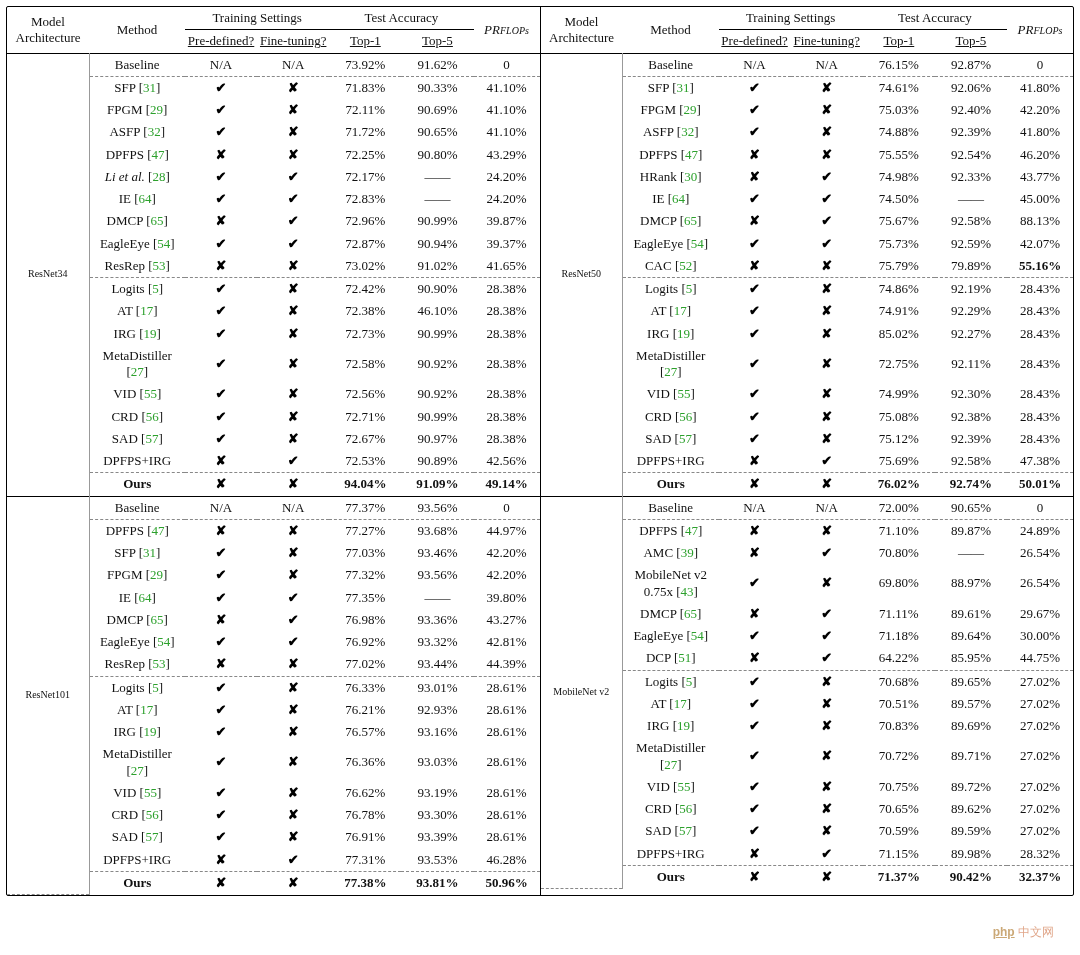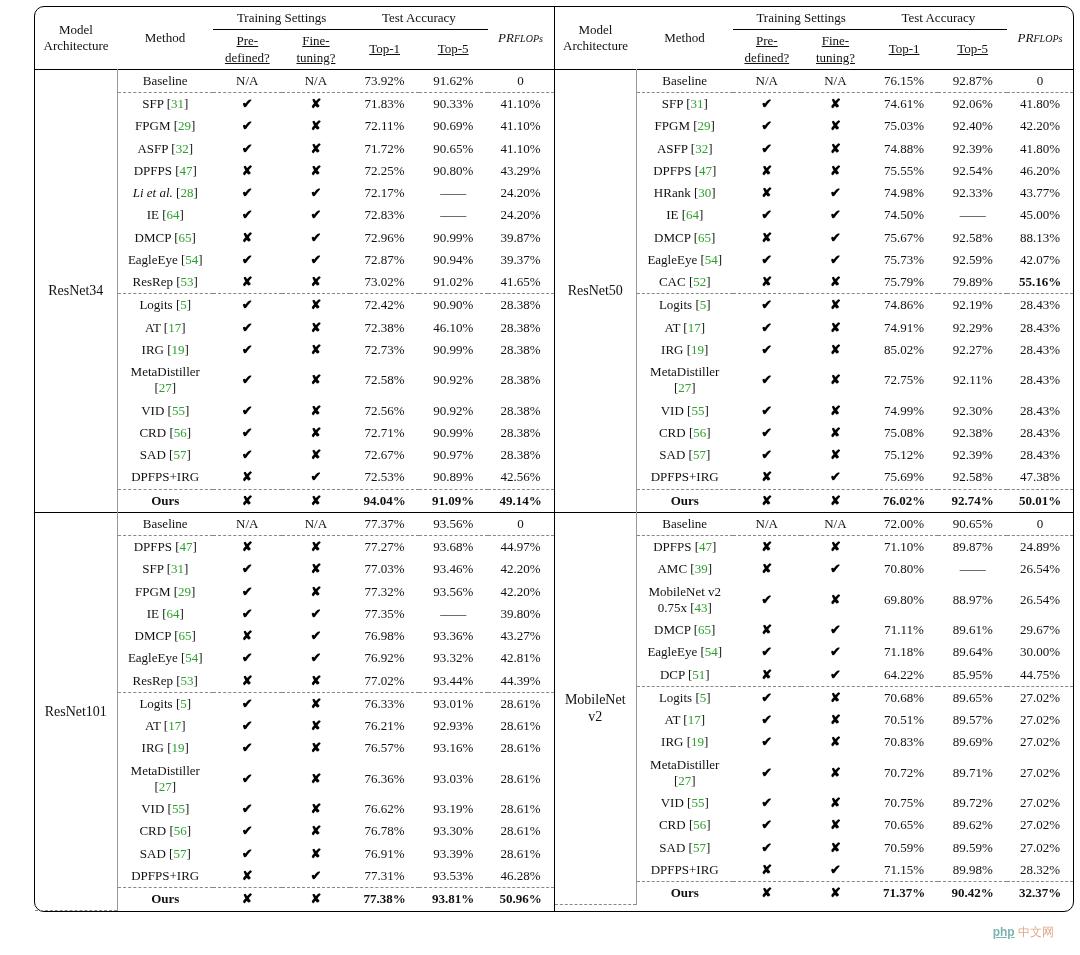--- a/index.html
+++ b/index.html
@@ -13,8 +13,7 @@
 .outer {
   display: flex;
   border: 1.5px solid #000;
-  border-radius: 10px;
-  margin-left: 28px;
+  border-radius: 2px;
 }
 .half {
   flex: 1 1 50%;

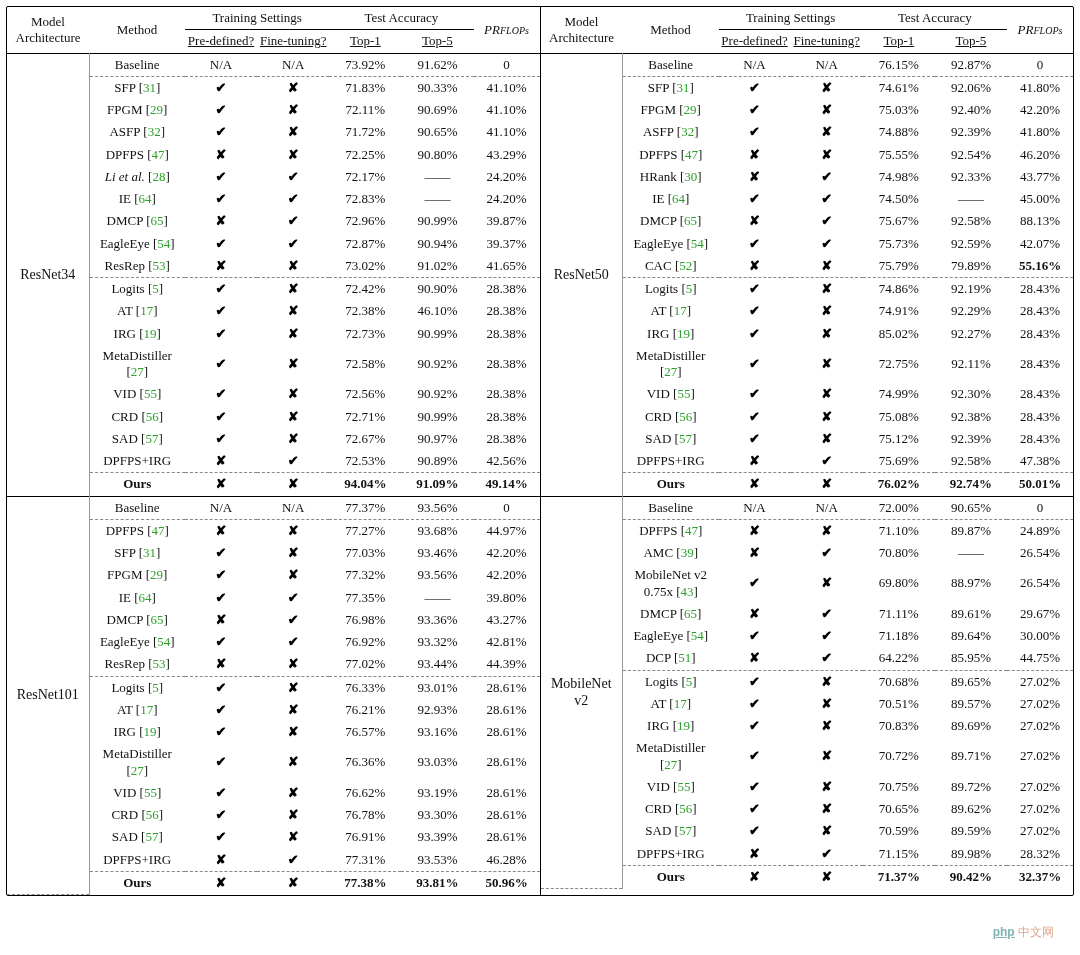--- a/index.html
+++ b/index.html
@@ -47,7 +47,7 @@
 .dash-tr td { border-bottom: 1px dashed #888; }
 .arch-cell {
   border-right: 1px solid #999;
-  font-size: 14px;
+  font-size: 10px;
 }
 .sub { font-size: 10px; }
 .watermark {

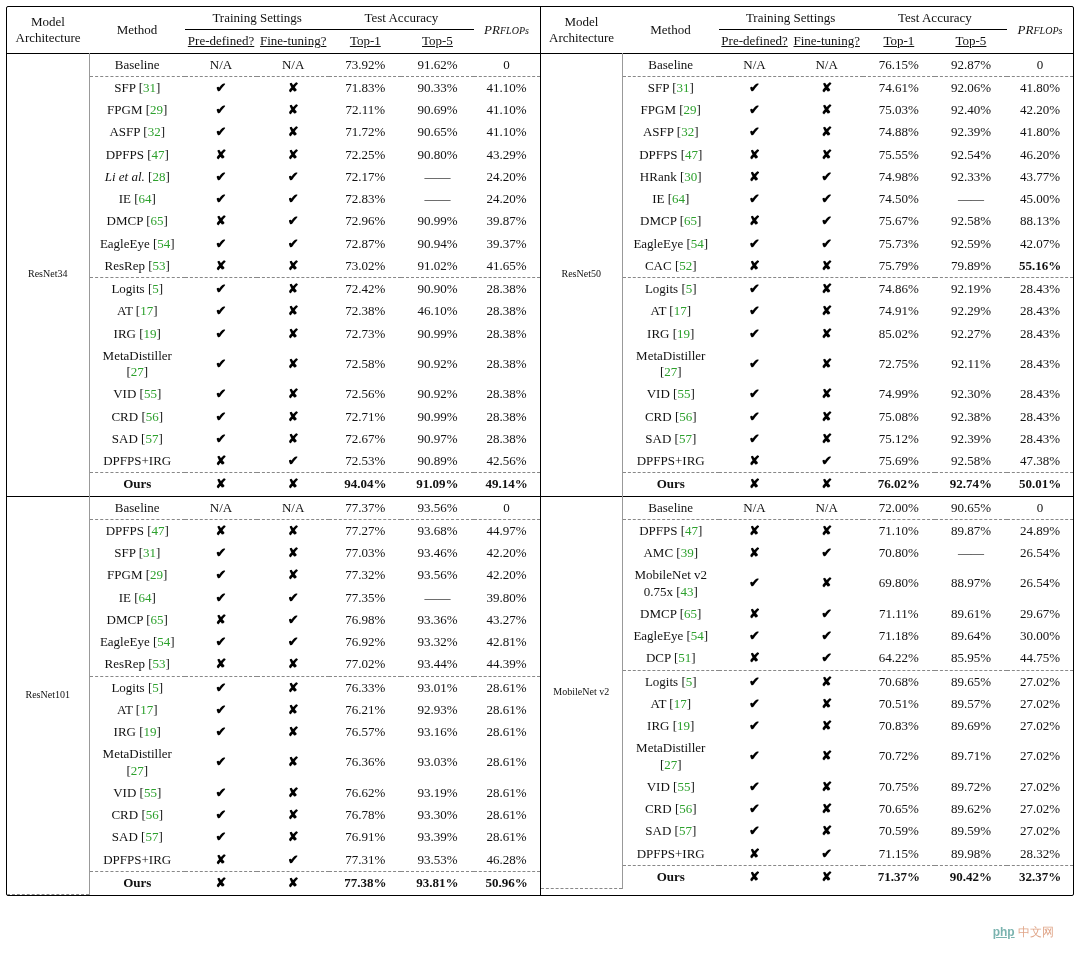--- a/index.html
+++ b/index.html
@@ -62,7 +62,7 @@
   padding: 2px 6px;
   border-radius: 10px;
 }
-.watermark b { color:#0f766e;text-decoration:underline; }
+.watermark b { color:#a16207;text-decoration:underline; }
 </style>
 </head>
 <body>

